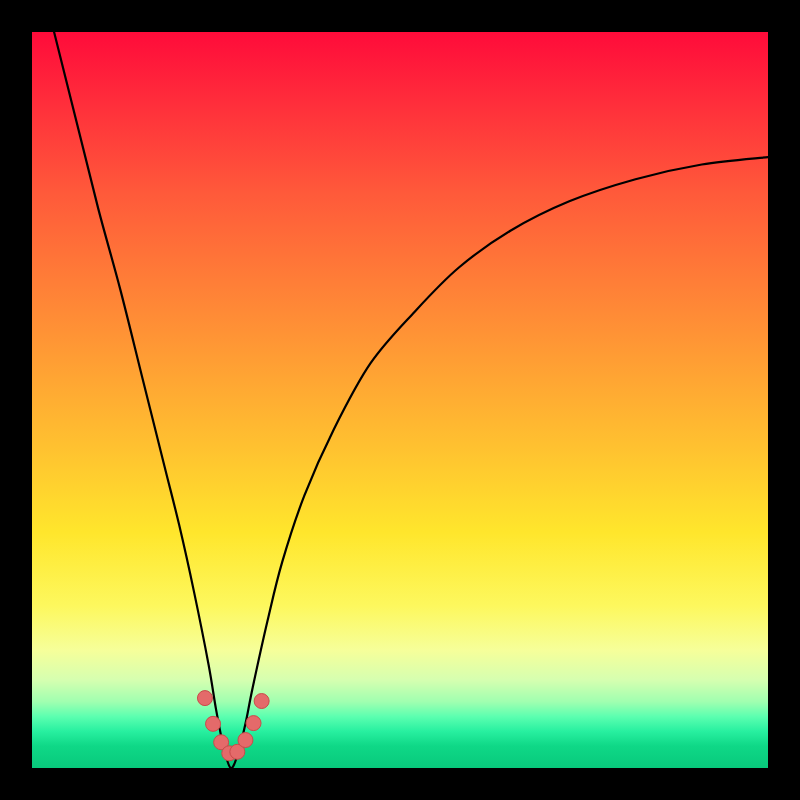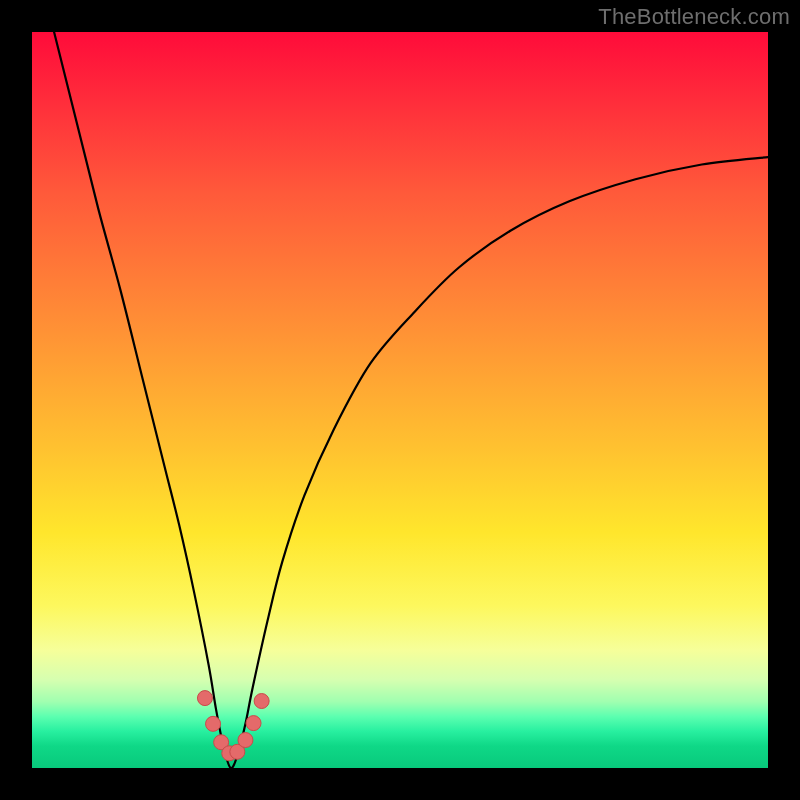--- a/index.html
+++ b/index.html
@@ -65,7 +65,6 @@
 <body>
 
 <div class="frame">
-  <div class="attribution">TheBottleneck.com</div>
 
   <div class="plot">
     <svg class="curve" viewBox="0 0 736 736" preserveAspectRatio="none">

